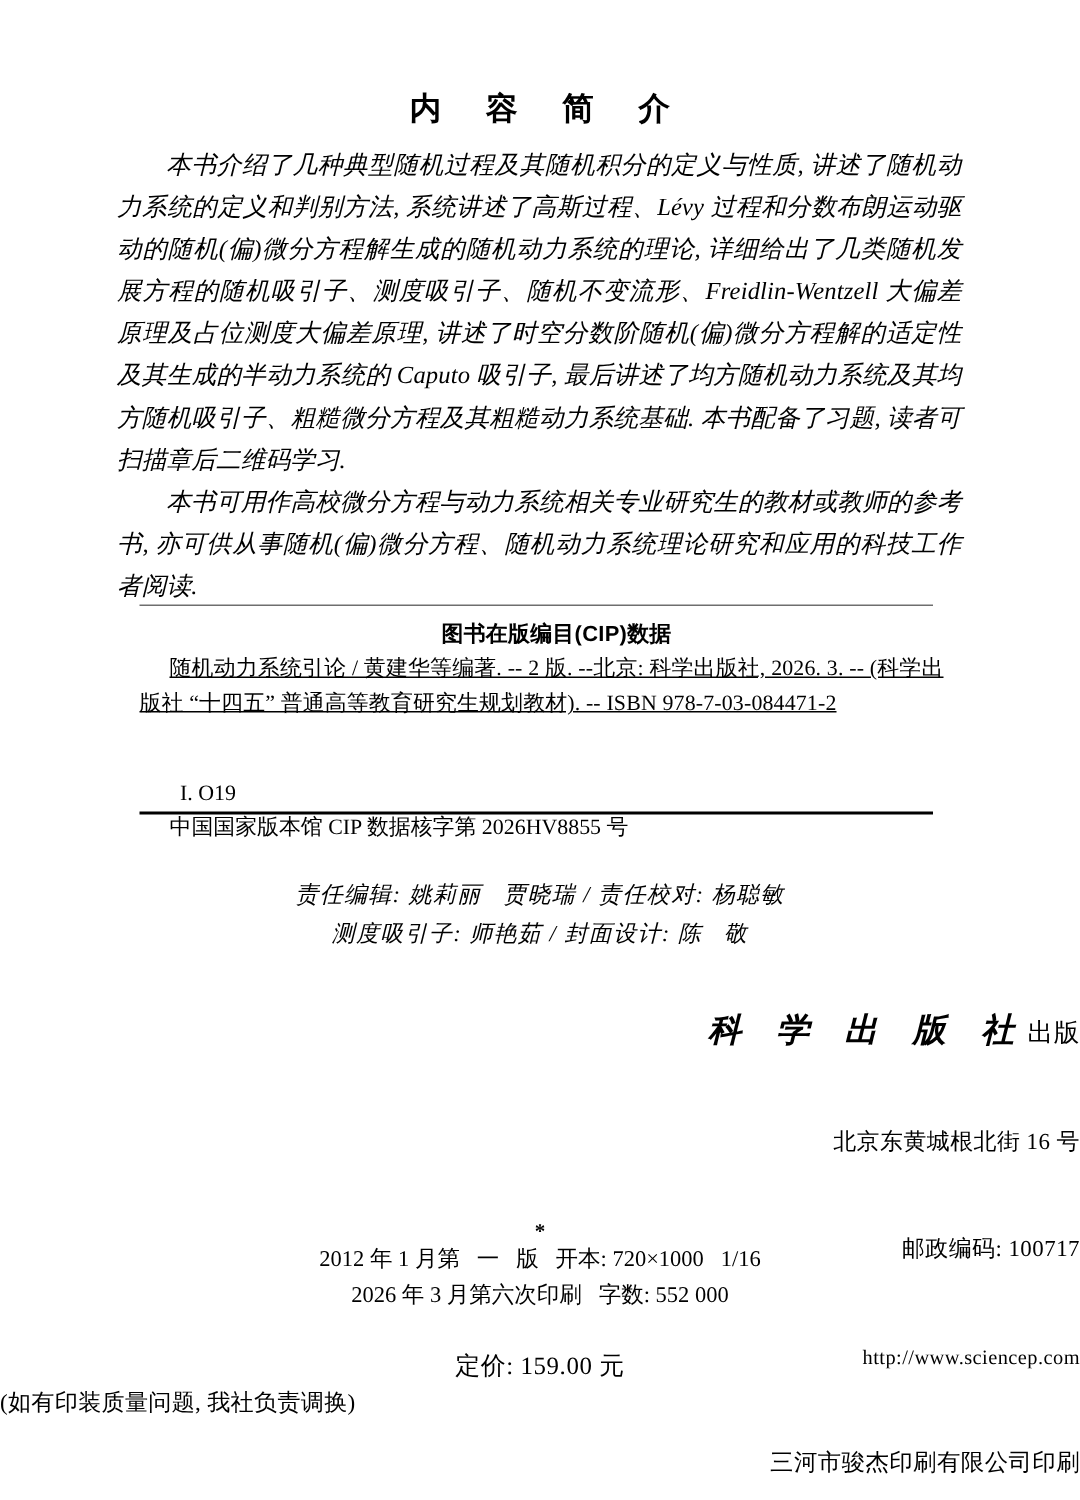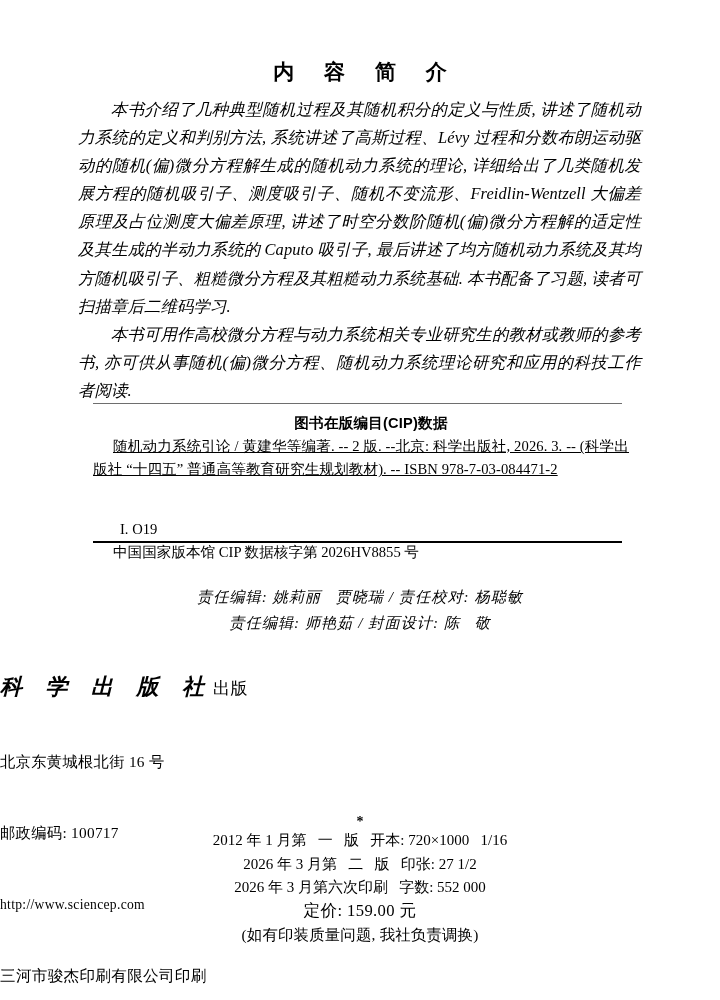--- a/index.html
+++ b/index.html
@@ -235,7 +235,7 @@
 
   <div class="credits">
     <div>责任编辑: 姚莉丽   贾晓瑞 / 责任校对: 杨聪敏</div>
-    <div>责任编辑: 师艳茹 / 封面设计: 陈   敬</div>
+    <div>测度吸引子: 师艳茹 / 封面设计: 陈   敬</div>
   </div>
 
   <div class="publisher">

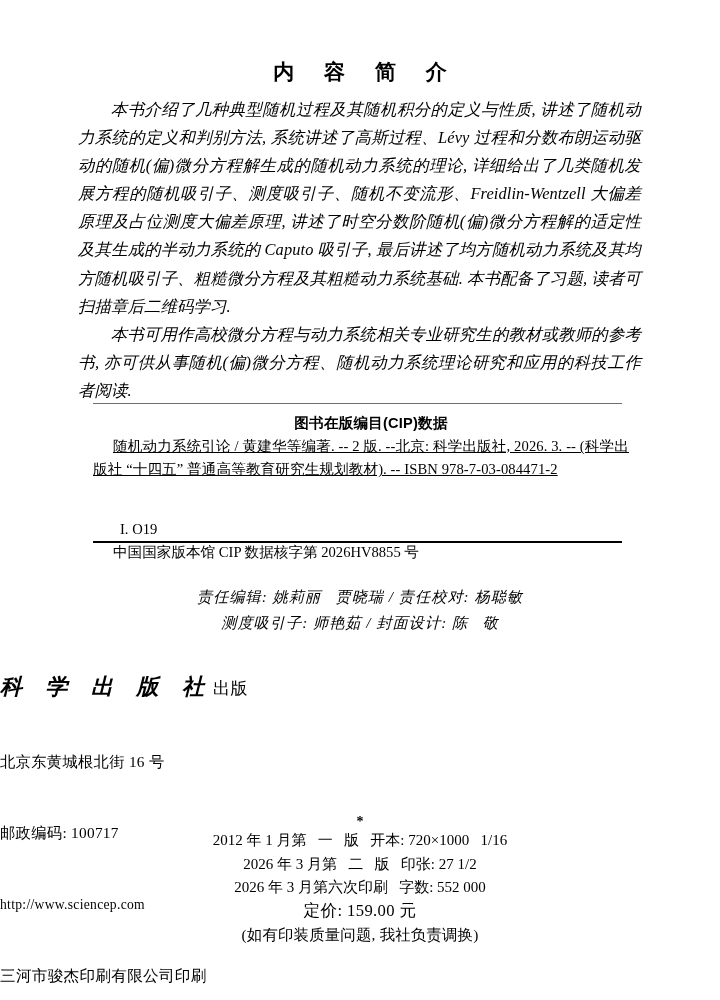--- a/index.html
+++ b/index.html
@@ -129,7 +129,7 @@
     top: 672px;
     left: 0;
     width: 720px;
-    text-align: left;
+    text-align: right;
   }
   .pub-logo-row {
     font-size: 0;

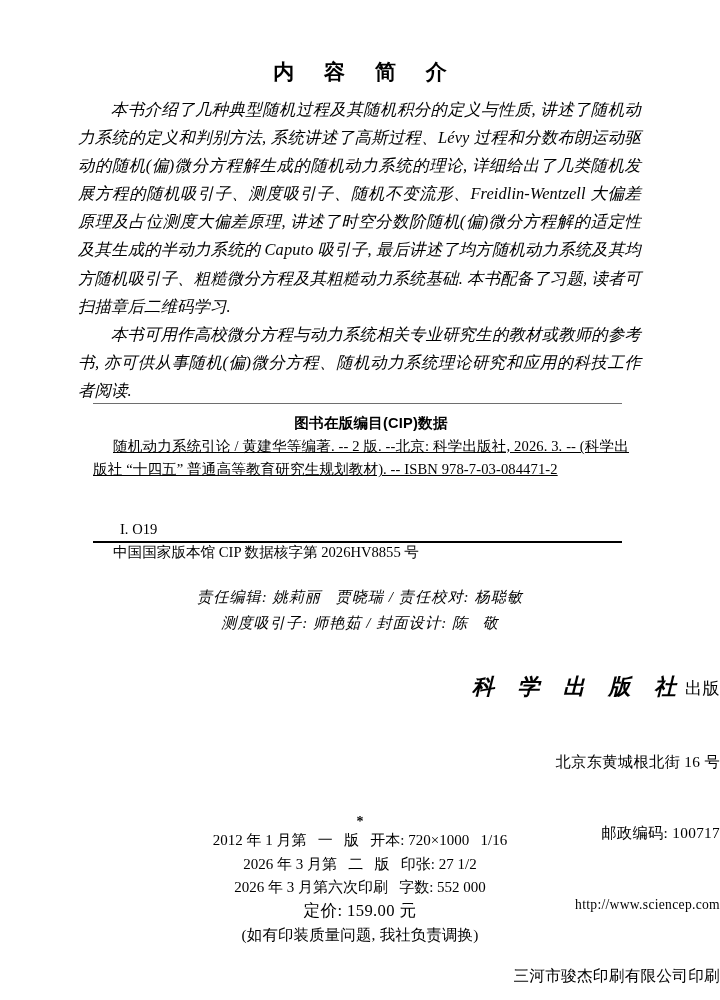--- a/index.html
+++ b/index.html
@@ -252,7 +252,6 @@
 
   <div class="imprint">
     <div>2012 年 1 月第   一   版   开本: 720×1000   1/16</div>
-    <div>2026 年 3 月第   二   版   印张: 27 1/2</div>
     <div>2026 年 3 月第六次印刷   字数: 552 000</div>
   </div>
 

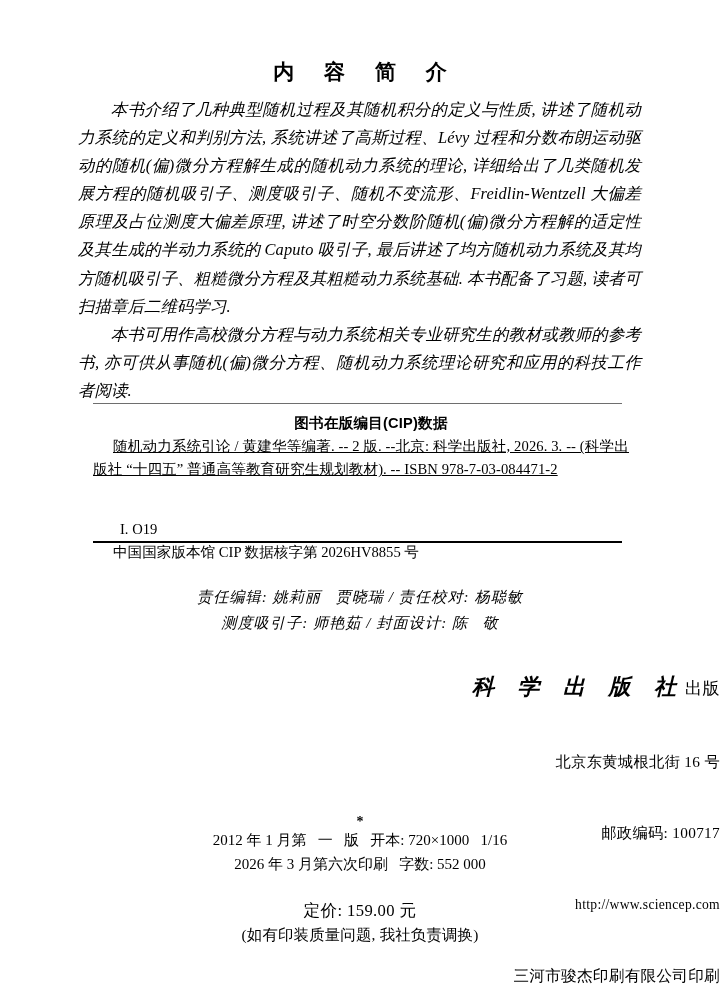--- a/index.html
+++ b/index.html
@@ -205,7 +205,7 @@
     top: 925px;
     left: 0;
     width: 720px;
-    text-align: center;
+    text-align: left;
     font-size: 15.4px;
     letter-spacing: 0.2px;
   }

